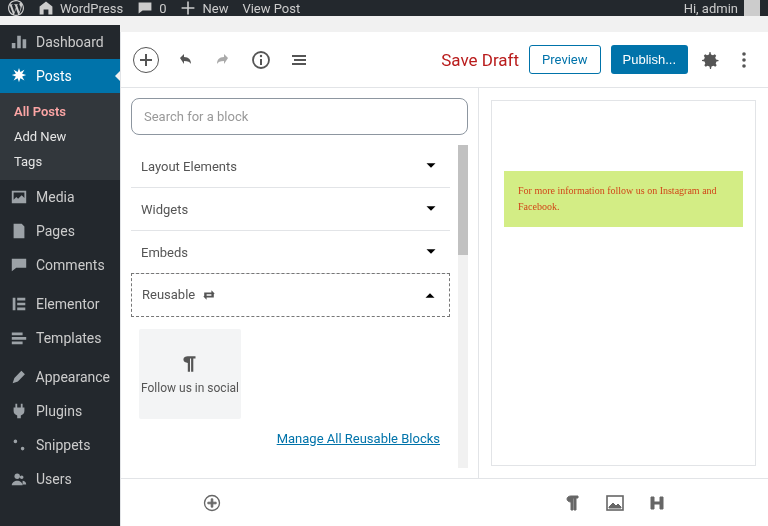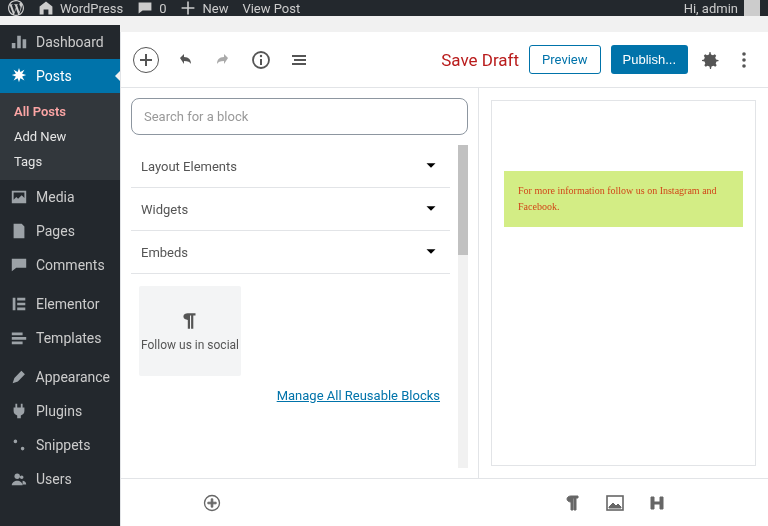--- a/index.html
+++ b/index.html
@@ -254,6 +254,14 @@
                 <path d="M5 7l5 5 5-5z"></path>
               </svg>
             </div>
+          <div class="cat open">
+            <span><span>Reusable</span><svg class="repeat-icon" viewBox="0 0 20 20">
+                  <path d="M4 7h9V4l4 4-4 4V9H6v3H4zm12 6H7v3l-4-4 4-4v3h7V8h2z" fill="#555"></path>
+                </svg></span>
+            <svg class="chev" viewBox="0 0 20 20">
+                <path d="M5 13l5-5 5 5z"></path>
+              </svg>
+          </div>
           <div class="blocks-row">
             <div class="block-card">
               <svg viewBox="0 0 20 20">

